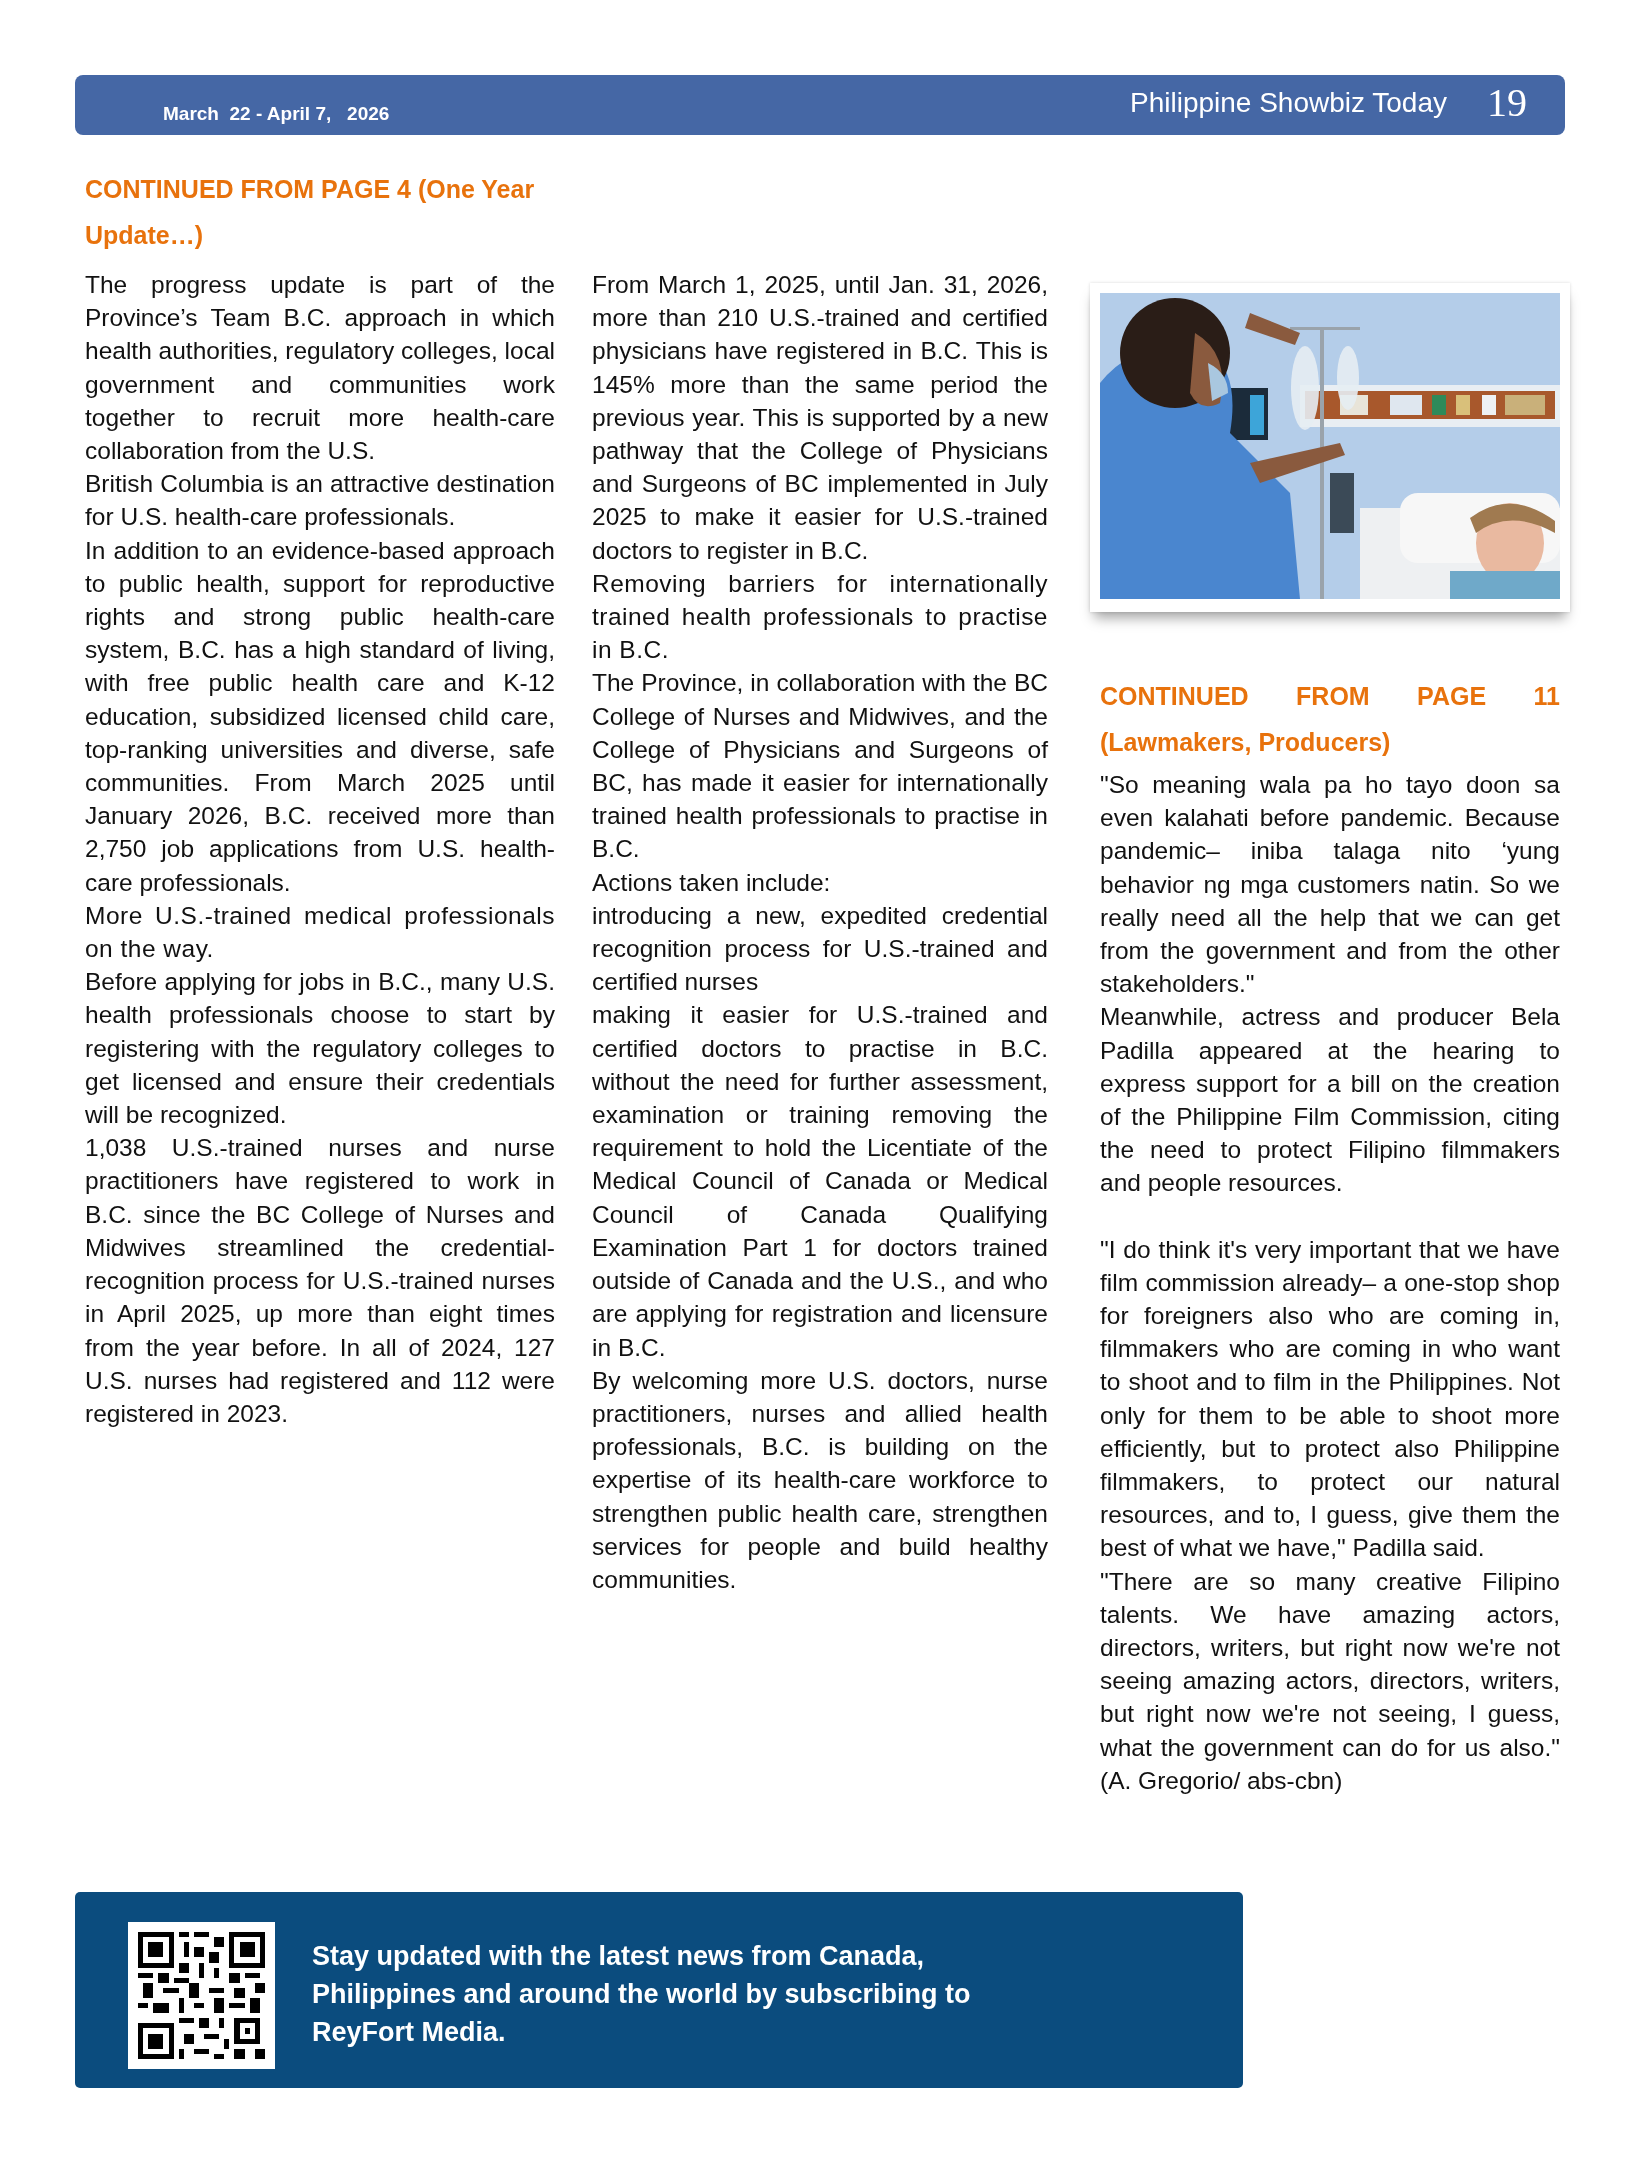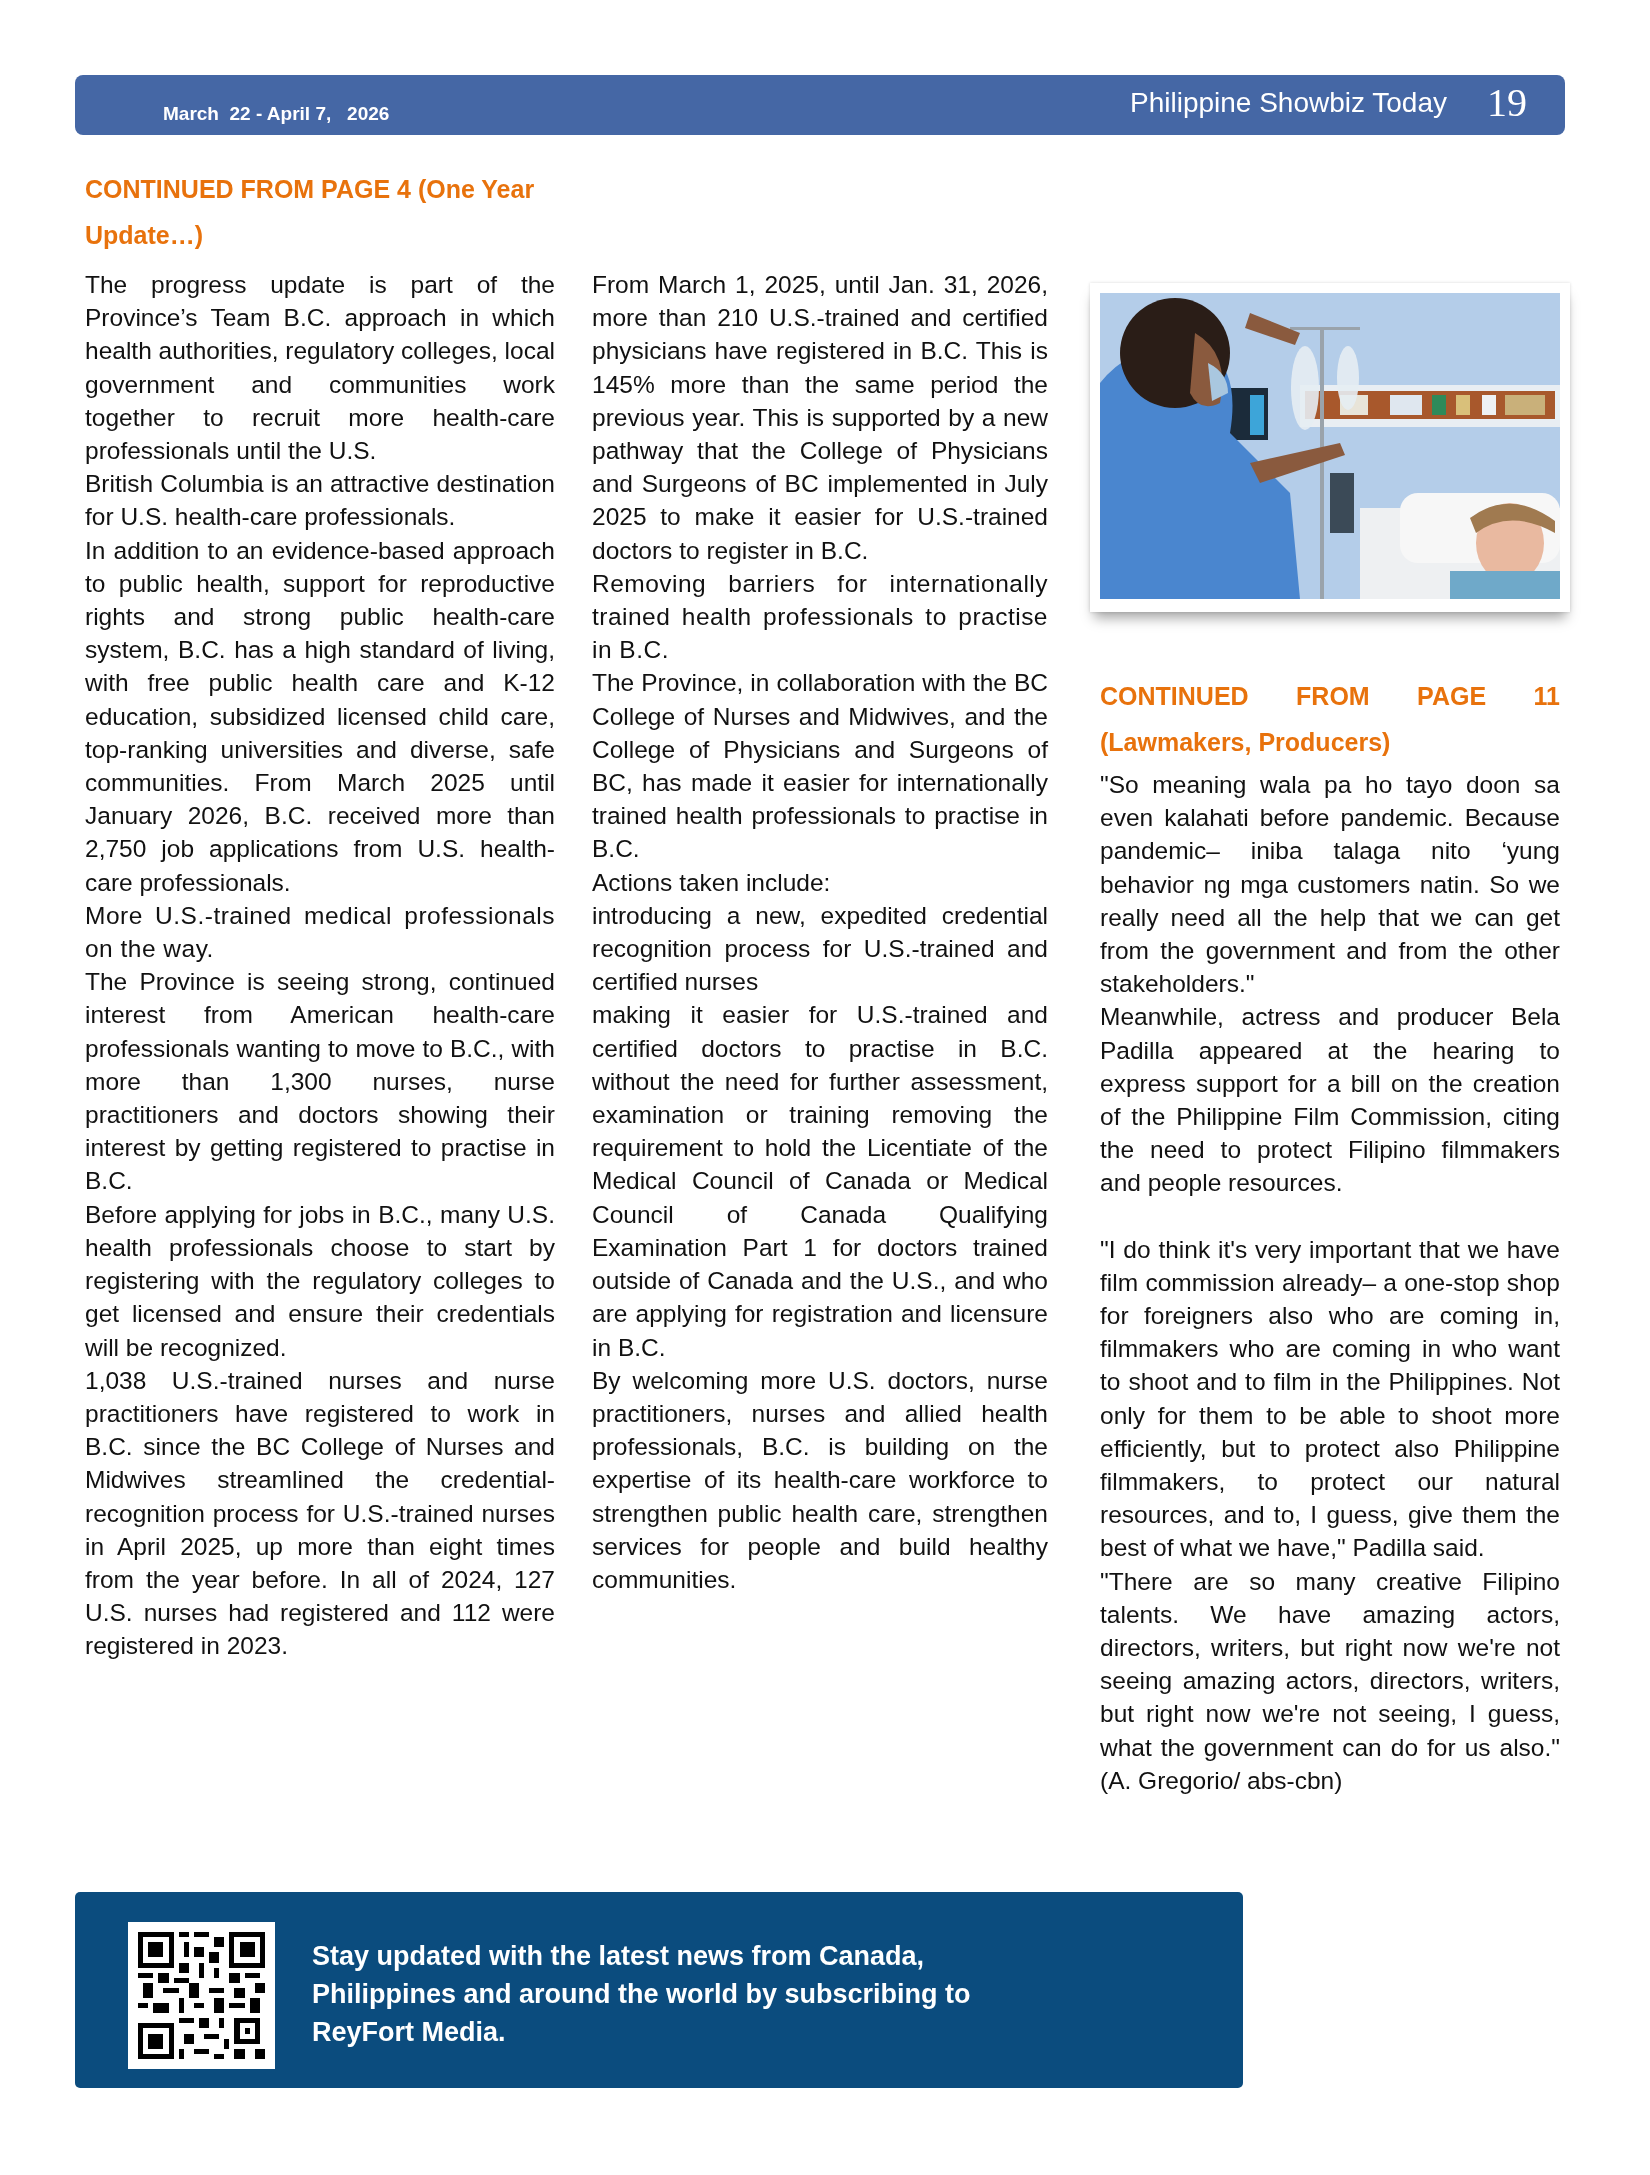--- a/index.html
+++ b/index.html
@@ -42,7 +42,7 @@
 <div class="heading" style="left:85px; top:166px; width:470px;">CONTINUED FROM PAGE 4 (One Year Update…)</div>
 
 <div class="col col1">
-  <p>The progress update is part of the Province’s Team B.C. approach in which health authorities, regulatory colleges, local government and communities work together to recruit more health-care professionals until the U.S.</p>
+  <p>The progress update is part of the Province’s Team B.C. approach in which health authorities, regulatory colleges, local government and communities work together to recruit more health-care collaboration from the U.S.</p>
   <p>British Columbia is an attractive destination for U.S. health-care professionals.</p>
   <p>In addition to an evidence-based approach to public health, support for reproductive rights and strong public health-care system, B.C. has a high standard of living, with free public health care and K-12 education, subsidized licensed child care, top-ranking universities and diverse, safe communities. From March 2025 until January 2026, B.C. received more than 2,750 job applications from U.S. health-care professionals.</p>
   <p class="spaced">More U.S.-trained medical professionals on the way.</p>

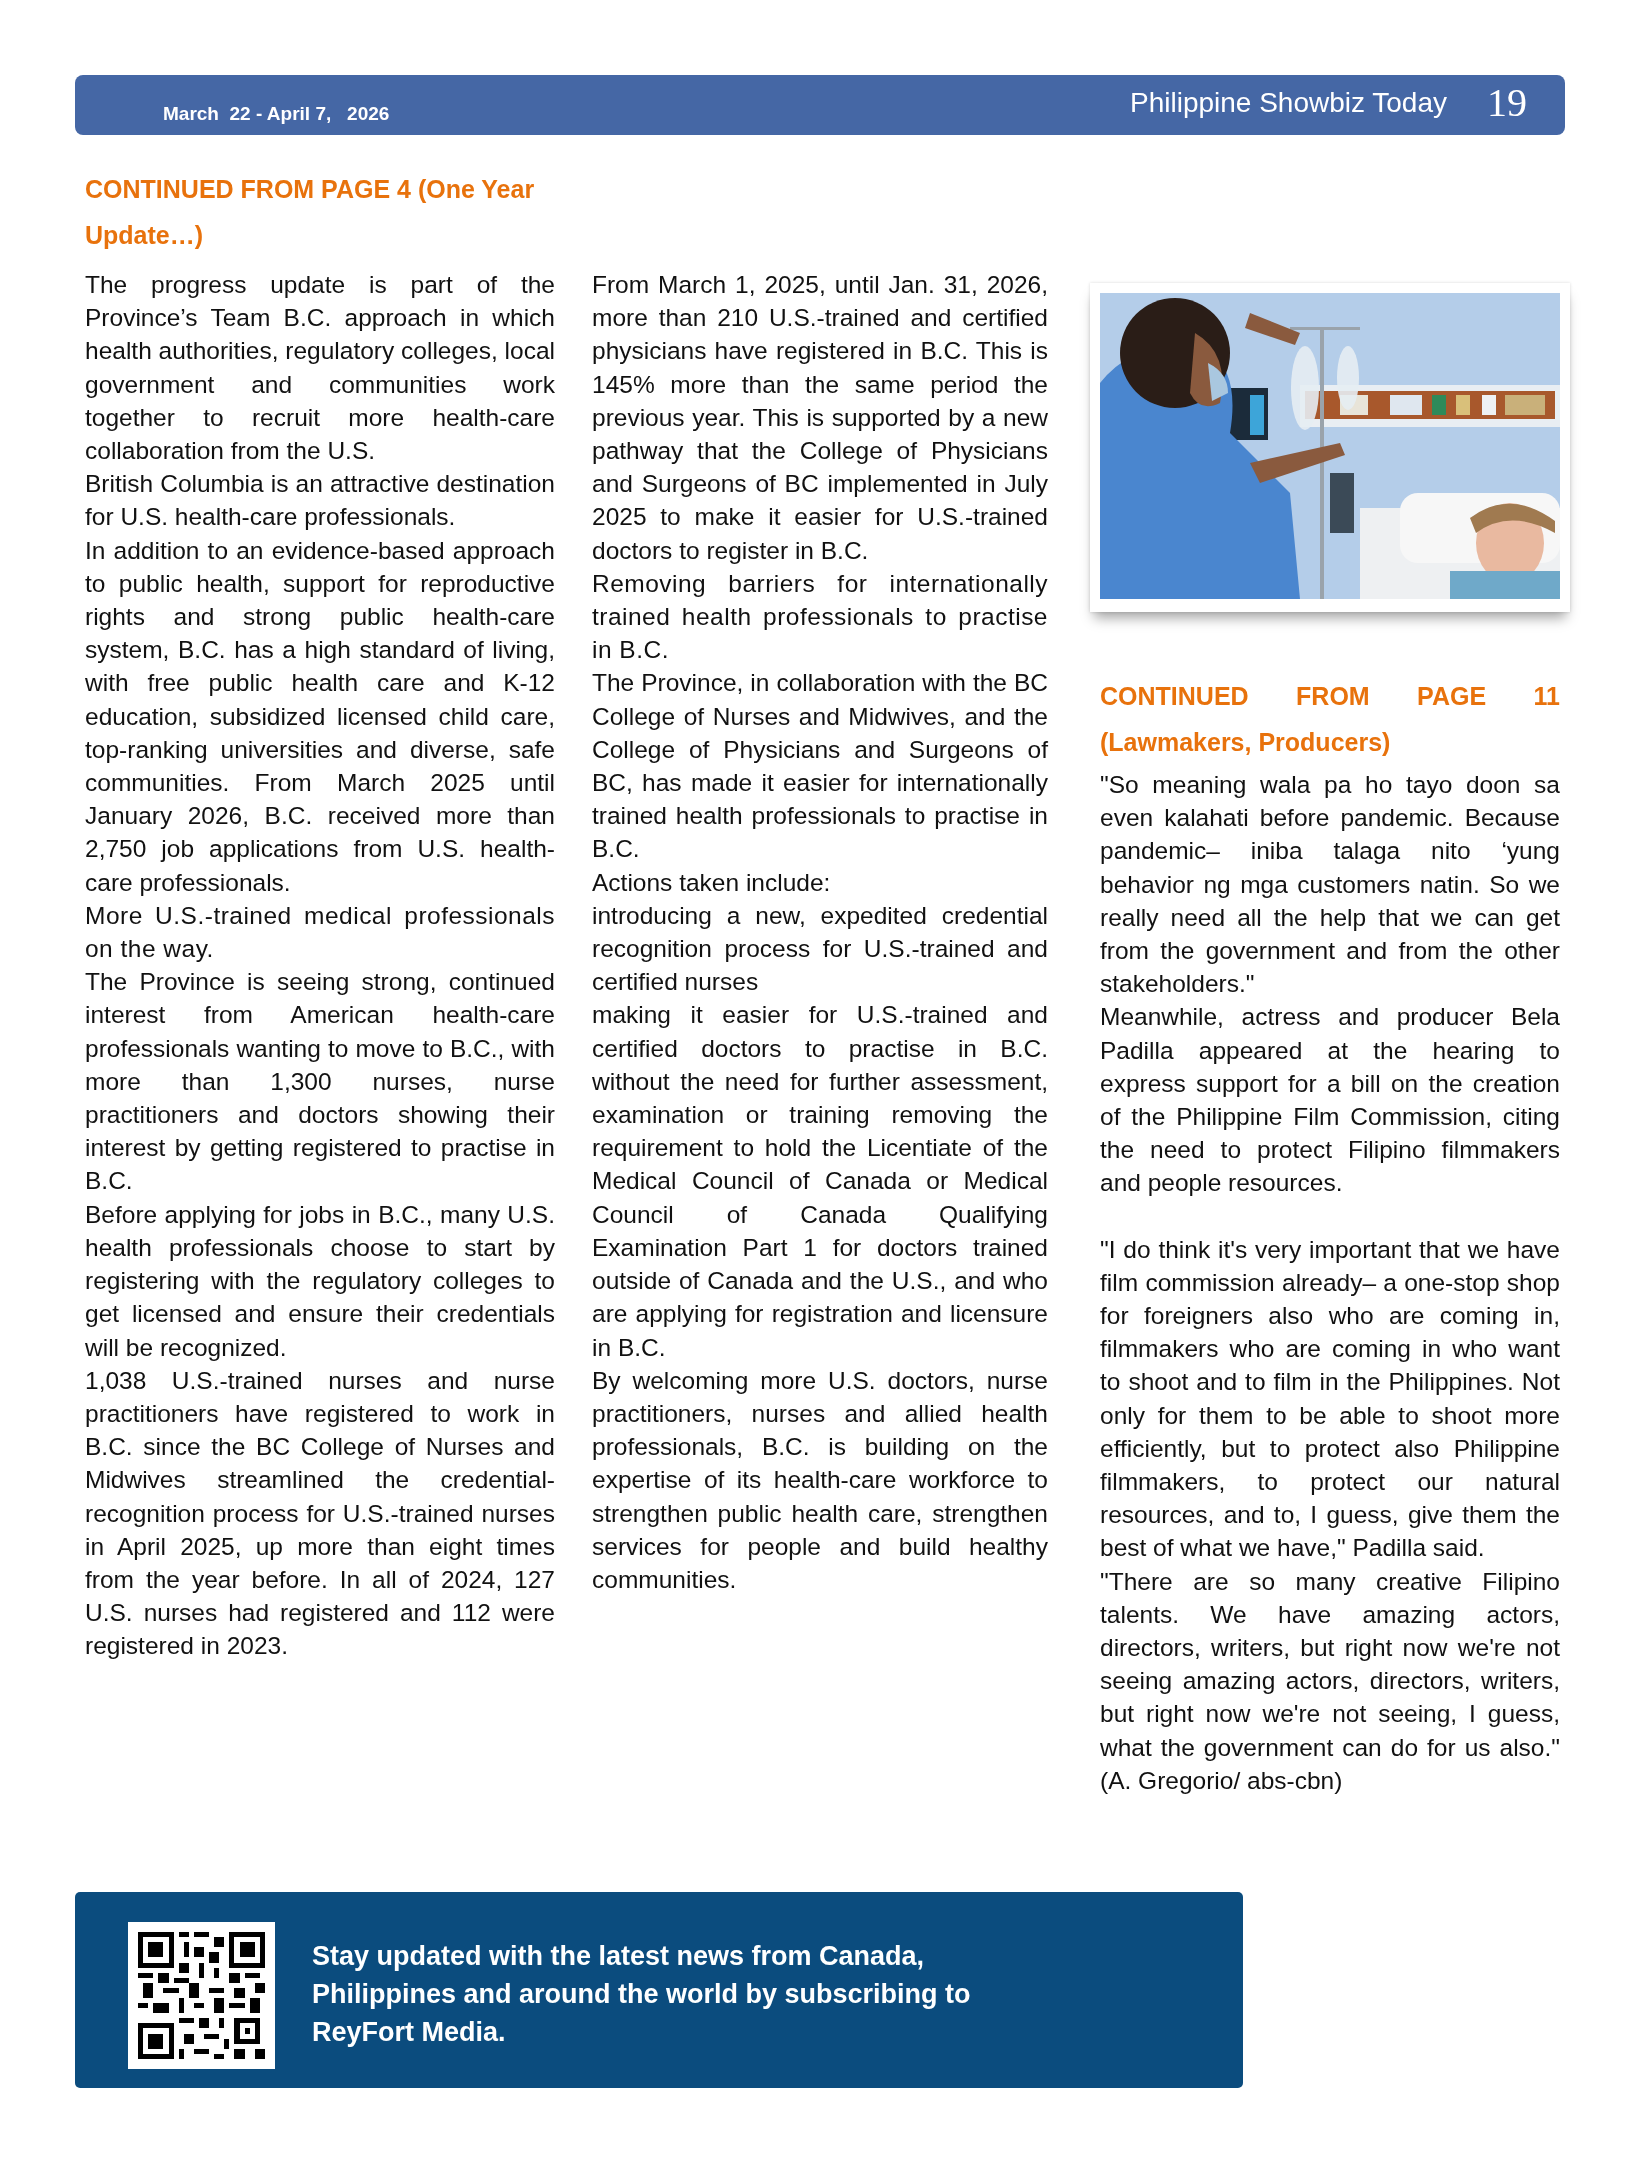--- a/index.html
+++ b/index.html
@@ -46,7 +46,6 @@
   <p>British Columbia is an attractive destination for U.S. health-care professionals.</p>
   <p>In addition to an evidence-based approach to public health, support for reproductive rights and strong public health-care system, B.C. has a high standard of living, with free public health care and K-12 education, subsidized licensed child care, top-ranking universities and diverse, safe communities. From March 2025 until January 2026, B.C. received more than 2,750 job applications from U.S. health-care professionals.</p>
   <p class="spaced">More U.S.-trained medical professionals on the way.</p>
-  <p>The Province is seeing strong, continued interest from American health-care professionals wanting to move to B.C., with more than 1,300 nurses, nurse practitioners and doctors showing their interest by getting registered to practise in B.C.</p>
   <p>Before applying for jobs in B.C., many U.S. health professionals choose to start by registering with the regulatory colleges to get licensed and ensure their credentials will be recognized.</p>
   <p>1,038 U.S.-trained nurses and nurse practitioners have registered to work in B.C. since the BC College of Nurses and Midwives streamlined the credential-recognition process for U.S.-trained nurses in April 2025, up more than eight times from the year before. In all of 2024, 127 U.S. nurses had registered and 112 were registered in 2023.</p>
 </div>

